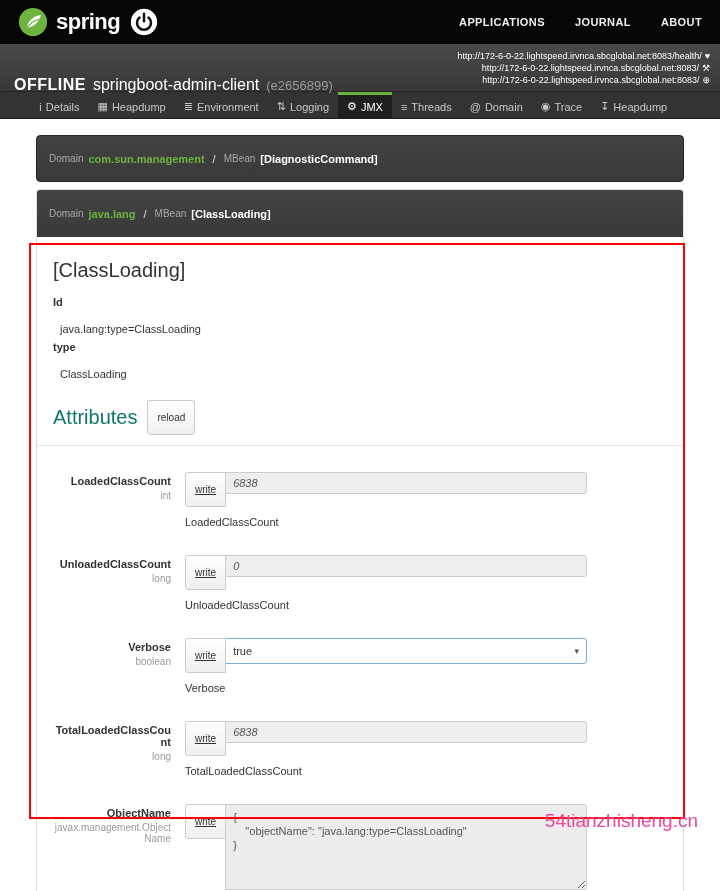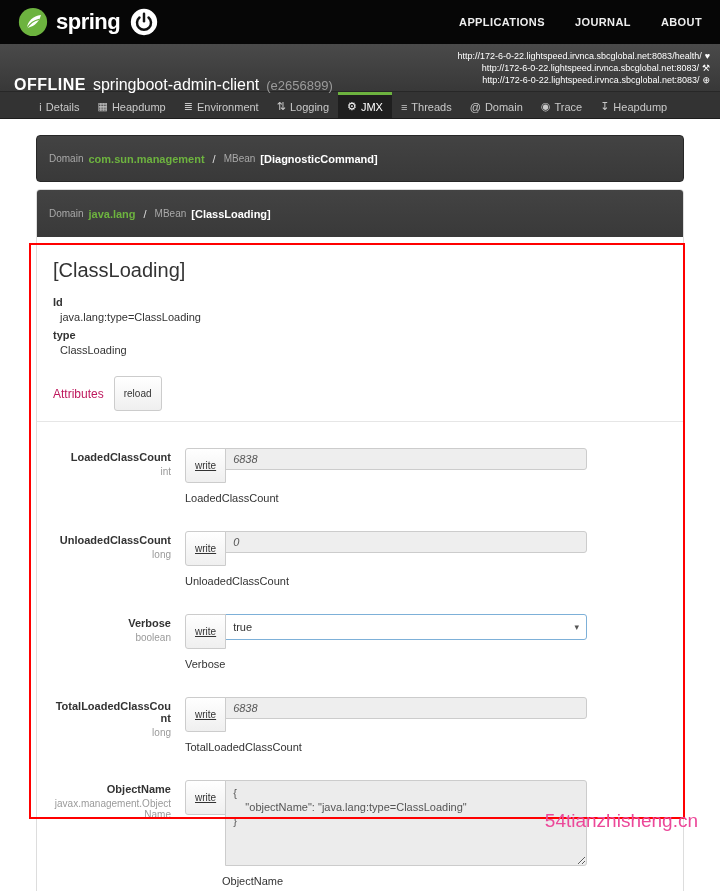--- a/index.html
+++ b/index.html
@@ -49,7 +49,7 @@
 
   .mbean-title { font-size:20px; font-weight:500; color:#333; margin:8px 0 14px; }
   .kv .k { font-size:11px; font-weight:bold; color:#333; margin-top:2px; }
-  .kv .v { font-size:11px; color:#333; padding-left:7px; margin:3px 0 6px; }
+  .kv .v { font-size:11px; color:#333; padding-left:7px; margin:15px 0 6px; }
 
   .attr-head { display:flex; align-items:center; gap:10px; margin-top:20px; }
   .attr-head h3 { font-size:12px; font-weight:500; color:#be185d; margin:0; }

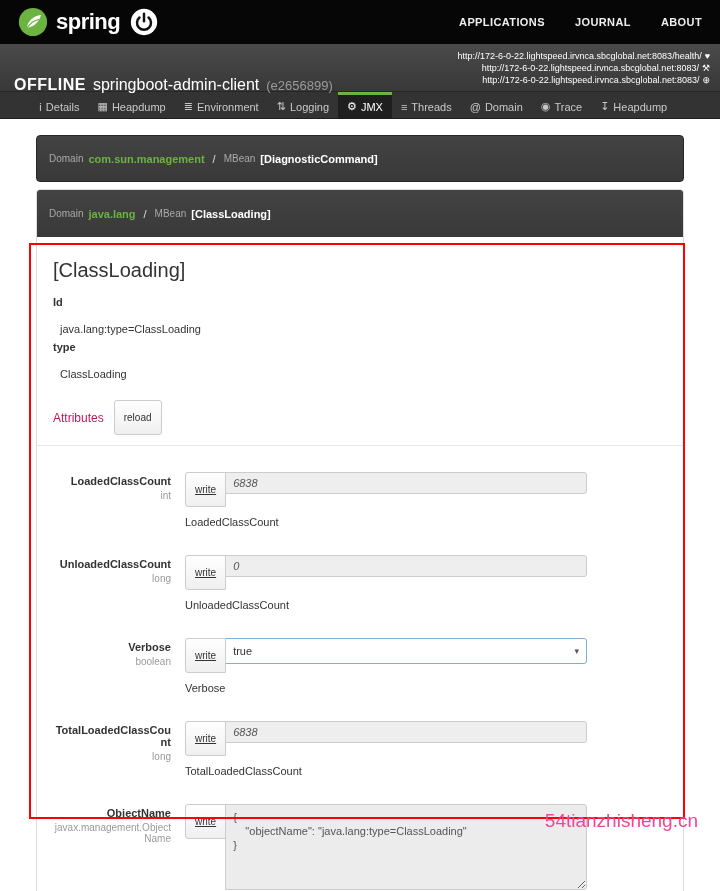--- a/index.html
+++ b/index.html
@@ -52,7 +52,7 @@
   .kv .v { font-size:11px; color:#333; padding-left:7px; margin:15px 0 6px; }
 
   .attr-head { display:flex; align-items:center; gap:10px; margin-top:20px; }
-  .attr-head h3 { font-size:12px; font-weight:500; color:#be185d; margin:0; }
+  .attr-head h3 { font-size:20px; font-weight:500; color:#0f766e; margin:0; }
   .btn { font-family:inherit; font-size:10px; color:#333; background:linear-gradient(#fff,#efefef); border:1px solid #ccc; border-radius:3px; padding:11px 9px; cursor:pointer; }
   .divider { border:none; border-top:1px solid #e6e6e6; margin:10px -16px 26px; }
 

